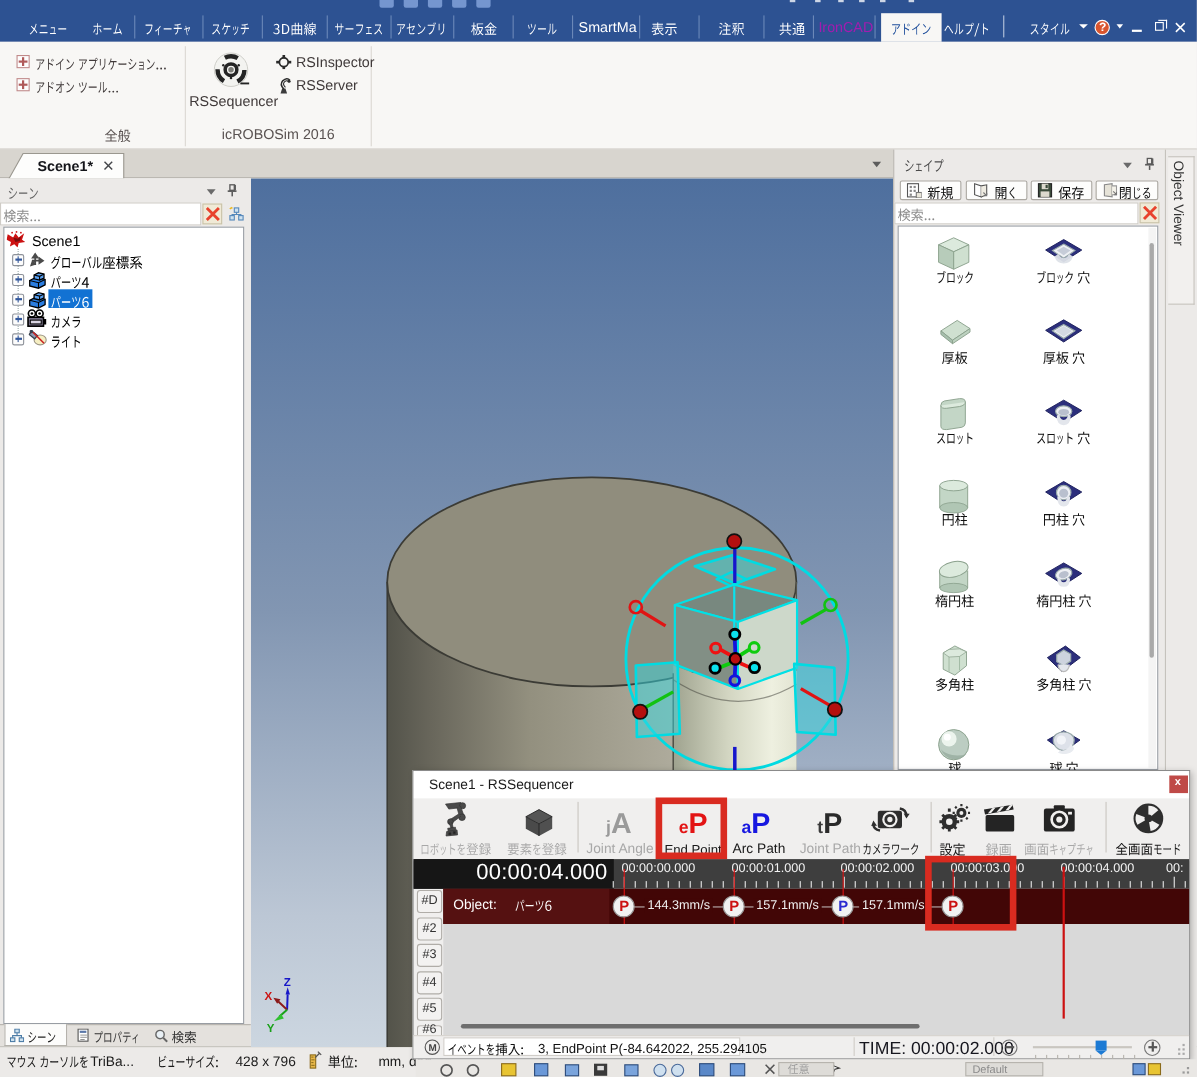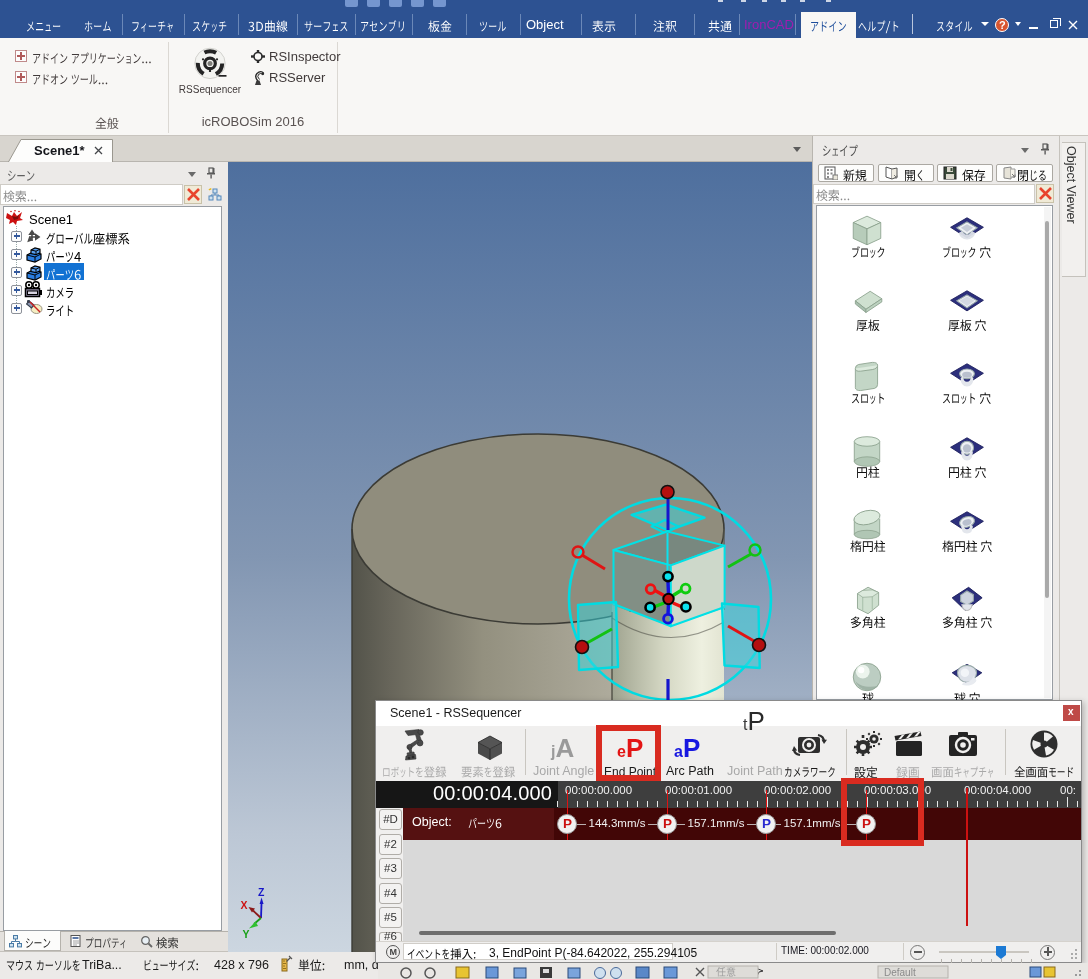--- a/index.html
+++ b/index.html
@@ -65,7 +65,7 @@
         <path transform="translate(0,14.00)" d="M4.1 -9.4Q4.2 -9.2 4.3 -8.7Q4.4 -8.3 4.6 -7.8Q4.7 -7.3 4.8 -6.8Q4.9 -6.4 5 -6.1L4.3 -5.8Q4.2 -6 4.1 -6.5Q4 -6.9 3.9 -7.4Q3.8 -8 3.6 -8.4Q3.5 -8.8 3.4 -9.1ZM8.1 -8.6Q8.1 -8.4 8 -8.2Q8 -8 7.9 -7.9Q7.8 -7.1 7.6 -6.3Q7.4 -5.5 7.1 -4.7Q6.8 -3.9 6.4 -3.2Q6 -2.4 5.4 -1.7Q4.8 -1 4.2 -0.4Q3.6 0.1 2.9 0.4L2.3 -0.5Q2.9 -0.7 3.6 -1.2Q4.2 -1.7 4.8 -2.3Q5.4 -3 5.8 -3.8Q6.2 -4.4 6.5 -5.3Q6.8 -6.1 7 -7Q7.2 -8 7.3 -8.9ZM1.6 -8.6Q1.7 -8.4 1.8 -7.9Q2 -7.5 2.1 -7Q2.3 -6.5 2.4 -6Q2.5 -5.5 2.6 -5.2L1.9 -4.9Q1.8 -5.1 1.7 -5.5Q1.6 -5.8 1.5 -6.2Q1.4 -6.7 1.3 -7.1Q1.2 -7.5 1.1 -7.8Q0.9 -8.1 0.9 -8.3Z M10.1 -5.4Q10.3 -5.4 10.5 -5.4Q10.6 -5.4 10.9 -5.4Q11.1 -5.3 11.4 -5.3Q11.5 -5.3 11.8 -5.3Q12.1 -5.3 12.5 -5.3Q12.9 -5.3 13.4 -5.3Q13.8 -5.3 14.3 -5.3Q14.7 -5.3 15.2 -5.3Q15.6 -5.3 15.9 -5.3Q16.2 -5.3 16.3 -5.3Q16.6 -5.3 16.9 -5.4Q17.1 -5.4 17.3 -5.4V-4.2Q17.1 -4.2 16.9 -4.2Q16.6 -4.2 16.3 -4.2Q16.2 -4.2 15.9 -4.2Q15.6 -4.2 15.2 -4.2Q14.7 -4.2 14.3 -4.2Q13.8 -4.2 13.4 -4.2Q12.9 -4.2 12.5 -4.2Q12.1 -4.2 11.8 -4.2Q11.5 -4.2 11.4 -4.2Q11 -4.2 10.7 -4.2Q10.3 -4.2 10.1 -4.2Z M23.1 -0.3Q23.1 -0.4 23.2 -0.6Q23.2 -0.8 23.2 -1Q23.2 -1.1 23.2 -1.5Q23.2 -1.9 23.2 -2.6Q23.2 -3.2 23.2 -3.9Q23.2 -4.6 23.2 -5.4Q23.2 -6.1 23.2 -6.7Q23.2 -7.4 23.2 -7.8Q23.2 -8.3 23.2 -8.5Q23.2 -8.8 23.2 -9.1Q23.1 -9.3 23.1 -9.4H24Q24 -9.3 23.9 -9.1Q23.9 -8.8 23.9 -8.4Q23.9 -8.3 23.9 -7.8Q23.9 -7.4 23.9 -6.8Q23.9 -6.1 23.9 -5.4Q23.9 -4.7 23.9 -4Q23.9 -3.3 23.9 -2.7Q23.9 -2.1 23.9 -1.7Q23.9 -1.3 23.9 -1.2Q24.3 -1.5 24.8 -2Q25.3 -2.4 25.7 -3Q26.2 -3.6 26.5 -4.3L27 -3.5Q26.6 -2.7 26.1 -2.1Q25.5 -1.4 25 -0.9Q24.4 -0.4 23.9 0Q23.8 0.1 23.7 0.2Q23.6 0.2 23.6 0.3ZM19 -0.3Q19.6 -0.9 20 -1.7Q20.4 -2.5 20.6 -3.4Q20.7 -3.8 20.7 -4.5Q20.8 -5.1 20.8 -5.8Q20.8 -6.5 20.8 -7.2Q20.8 -7.9 20.8 -8.4Q20.8 -8.7 20.8 -8.9Q20.8 -9.1 20.8 -9.3H21.6Q21.6 -9.3 21.6 -9.1Q21.6 -9 21.6 -8.8Q21.5 -8.6 21.5 -8.4Q21.5 -7.9 21.5 -7.2Q21.5 -6.5 21.5 -5.7Q21.5 -5 21.4 -4.3Q21.4 -3.6 21.3 -3.1Q21.1 -2.1 20.7 -1.2Q20.2 -0.3 19.7 0.3Z" fill="#ffffff"></path>
       </svg>
     </div>
-<div class="abs" style="left:526px;top:17px;color:#fff;font-size:13px">Object</div>
+<div class="abs" style="left:526px;top:17px;color:#fff;font-size:13px">SmartMa</div>
 <div style="position:absolute;left:591.9px;top:17.0px;width:24.1px;height:18.1px">
       <svg width="24.1" height="18.1" viewBox="0 0 24.1 18.1" style="overflow:visible;display:block">
         <path transform="translate(0,14.00)" d="M1.2 -9.5H10.7V-8.6H1.2ZM1.7 -7.6H10.3V-6.8H1.7ZM0.7 -5.7H11.1V-4.9H0.7ZM5.5 -10.5H6.4V-5.1H5.5ZM5.4 -5.4 6.2 -5Q5.7 -4.5 5.1 -4Q4.5 -3.5 3.8 -3.1Q3.1 -2.6 2.3 -2.3Q1.6 -1.9 0.9 -1.7Q0.9 -1.8 0.8 -1.9Q0.6 -2.1 0.5 -2.2Q0.4 -2.4 0.3 -2.4Q1 -2.6 1.7 -3Q2.5 -3.3 3.2 -3.7Q3.8 -4.1 4.4 -4.5Q5 -5 5.4 -5.4ZM6.7 -5.3Q7.1 -4 7.7 -2.9Q8.4 -1.8 9.3 -1Q10.2 -0.3 11.5 0.1Q11.4 0.2 11.3 0.4Q11.2 0.5 11.1 0.7Q11 0.8 10.9 1Q9.6 0.5 8.6 -0.4Q7.7 -1.2 7 -2.4Q6.3 -3.6 5.9 -5.1ZM10.1 -4.5 10.8 -3.9Q10.4 -3.5 9.9 -3.2Q9.4 -2.8 8.9 -2.5Q8.4 -2.2 8 -1.9L7.4 -2.4Q7.9 -2.7 8.3 -3Q8.8 -3.4 9.3 -3.8Q9.8 -4.1 10.1 -4.5ZM1.7 0.1Q2.3 -0 3.2 -0.3Q4.1 -0.5 5.2 -0.7Q6.2 -1 7.2 -1.3L7.3 -0.4Q6.3 -0.2 5.4 0.1Q4.4 0.3 3.5 0.6Q2.7 0.8 1.9 1ZM3.3 -3.1 4 -3.8 4.2 -3.7V0.1H3.3Z M17.5 -6H18.5V-0.2Q18.5 0.2 18.4 0.5Q18.3 0.7 17.9 0.8Q17.6 0.9 17.1 1Q16.6 1 15.8 1Q15.7 0.8 15.6 0.5Q15.6 0.2 15.4 0Q15.9 0 16.2 0Q16.6 0 16.9 0Q17.2 0 17.3 0Q17.4 0 17.5 -0Q17.5 -0.1 17.5 -0.2ZM14.9 -4.4 15.8 -4.1Q15.5 -3.4 15.1 -2.6Q14.7 -1.9 14.2 -1.3Q13.8 -0.6 13.3 -0.1Q13.2 -0.2 13.1 -0.3Q12.9 -0.4 12.8 -0.5Q12.6 -0.6 12.5 -0.7Q13.2 -1.4 13.8 -2.3Q14.5 -3.3 14.9 -4.4ZM20.2 -4 21 -4.4Q21.5 -3.8 21.9 -3.1Q22.3 -2.4 22.6 -1.7Q23 -1.1 23.2 -0.5L22.3 -0.1Q22.1 -0.7 21.8 -1.3Q21.5 -2 21 -2.7Q20.6 -3.4 20.2 -4ZM13.8 -9.6H22.2V-8.6H13.8ZM12.8 -6.5H23.2V-5.6H12.8Z" fill="#ffffff"></path>

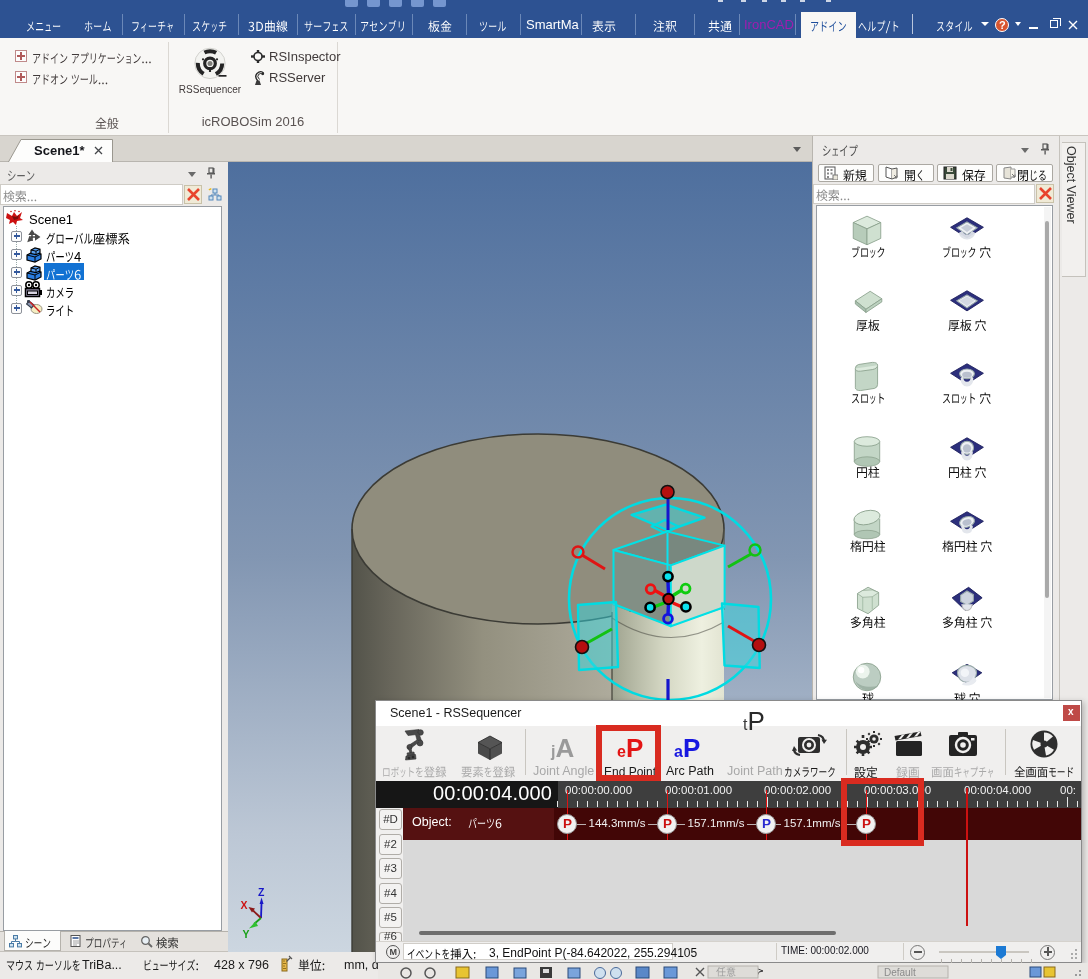--- a/index.html
+++ b/index.html
@@ -156,7 +156,7 @@
 <circle cx="16" cy="23.9" r="1.2" fill="#242424"></circle>
 <rect x="24.5" y="28" width="8" height="1.7" fill="#242424"></rect>
 </svg>
-<div class="abs" style="left:172px;top:84px;width:76px;height:14px;color:#403a3a;font-size:10px;text-align:center">RSSequencer</div>
+<div class="abs" style="left:172px;top:84px;width:76px;height:14px;color:#403a3a;font-size:13px;text-align:center">RSSequencer</div>
 <svg class="abs" style="left:251px;top:50px" width="14" height="13" viewBox="0 0 14 13">
 <circle cx="7" cy="6.5" r="4" fill="none" stroke="#2b2b2b" stroke-width="1.6"></circle>
 <rect x="5.8" y="0" width="2.4" height="3" fill="#2b2b2b"></rect>

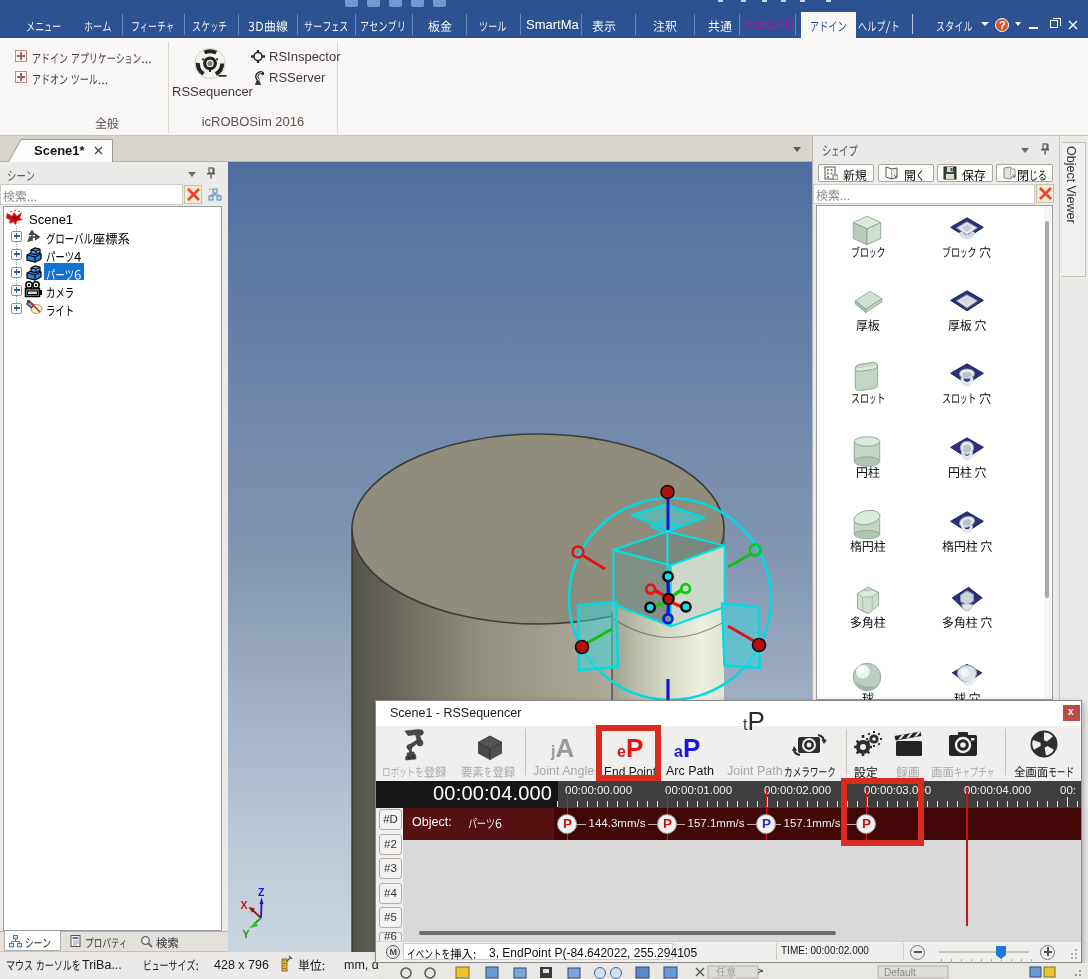--- a/index.html
+++ b/index.html
@@ -717,7 +717,7 @@
 <div class="abs" style="left:604px;top:764.5px;color:#1a1a1a;font-size:12px">End Point</div>
 <div class="abs" style="left:674px;top:733px;color:#1717e0;font-size:16px;font-weight:bold;white-space:nowrap">a<span style="font-size:26px">P</span></div>
 <div class="abs" style="left:666px;top:764px;color:#1a1a1a;font-size:12.5px">Arc Path</div>
-<div class="abs" style="left:743px;top:706px;color:#3a3a3a;font-size:16px;font-weight:normal;white-space:nowrap">t<span style="font-size:26px;color:#2a2a2a">P</span></div>
+<div class="abs" style="left:743px;top:733px;color:#3a3a3a;font-size:16px;font-weight:bold;white-space:nowrap">t<span style="font-size:26px;color:#2a2a2a">P</span></div>
 <div class="abs" style="left:727px;top:764px;color:#a8a8a8;font-size:12.5px">Joint Path</div>
 <svg class="abs" style="left:790px;top:731px" width="40" height="30" viewBox="0 0 40 30">
 <rect x="8" y="6" width="22" height="16" rx="2" fill="#2e2e2e"></rect>

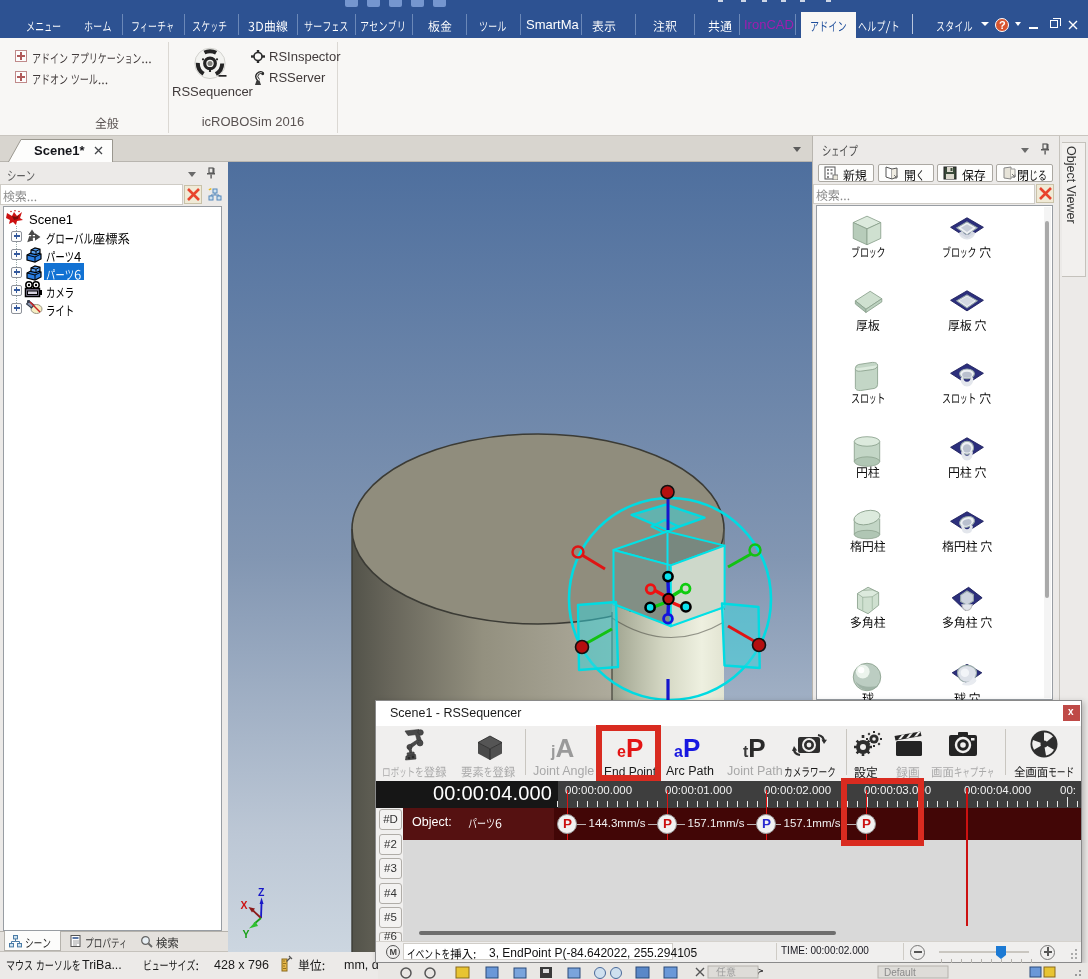--- a/index.html
+++ b/index.html
@@ -902,7 +902,7 @@
     </div>
 <div class="abs" style="left:489px;top:946px;color:#111;font-size:12px">3, EndPoint P(-84.642022, 255.294105</div>
 <div class="abs" style="left:776px;top:943px;width:1px;height:17px;background:#cfccc6"></div>
-<div class="abs" style="left:781px;top:945px;color:#16161e;font-size:10px">TIME: 00:00:02.000</div>
+<div class="abs" style="left:781px;top:945px;color:#16161e;font-size:16px">TIME: 00:00:02.000</div>
 <div class="abs" style="left:903px;top:943px;width:1px;height:17px;background:#cfccc6"></div>
 <div class="abs" style="left:910px;top:944.5px;width:15px;height:15px;border-radius:50%;border:1.3px solid #777"></div>
 <div class="abs" style="left:914px;top:951px;width:8px;height:1.6px;background:#555"></div>

